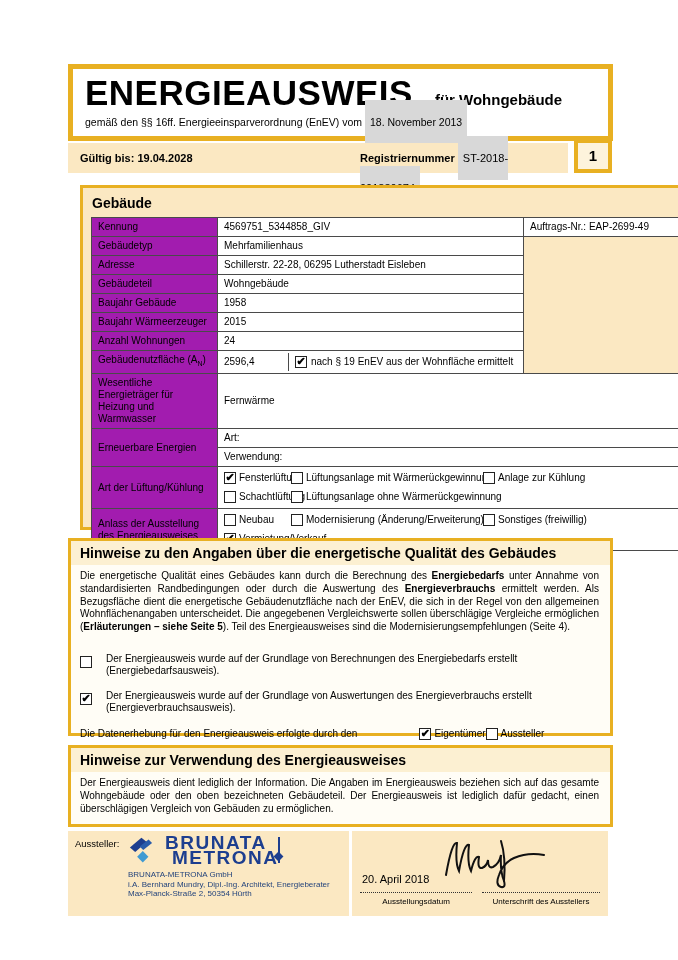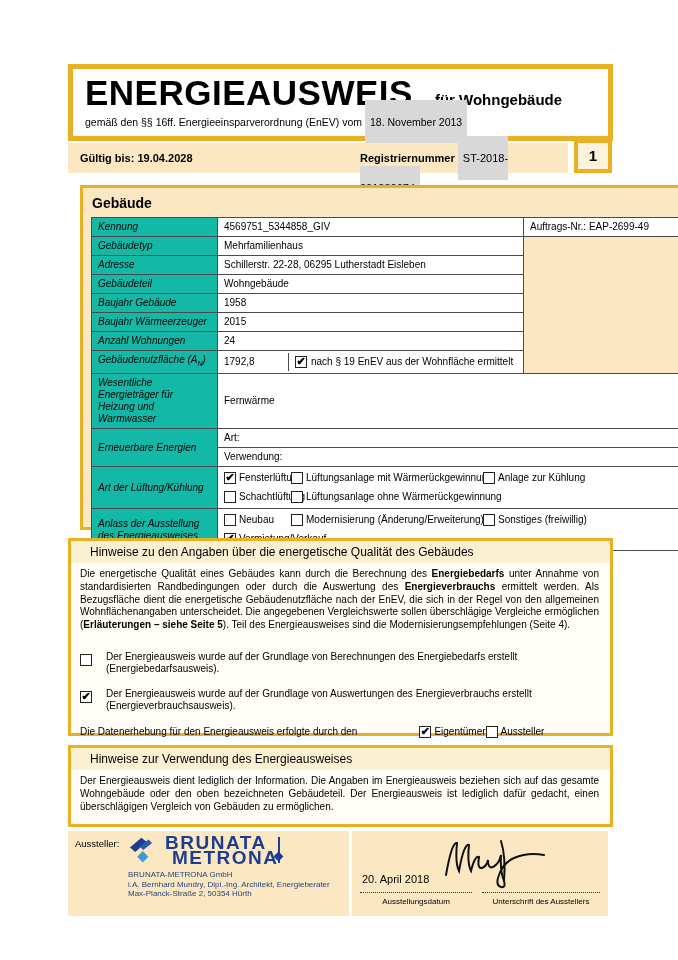--- a/index.html
+++ b/index.html
@@ -25,7 +25,7 @@
   .panel-title{font-size:14px;font-weight:bold;margin:3px 0 6px 1px;}
   table.gt{width:100%;border-collapse:collapse;font-size:10px;table-layout:fixed;}
   table.gt td{border:1px solid #4a4a4a;padding:3px 6px;vertical-align:middle;line-height:12px;}
-  td.lab{background:#14b8a6;width:113px;font-style:italic;}
+  td.lab{background:#a21caf;width:113px;}
   td.val{background:#fff;}
   td.spacer{border:none;background:transparent;}
   td.extra{background:#fff;width:148px;}

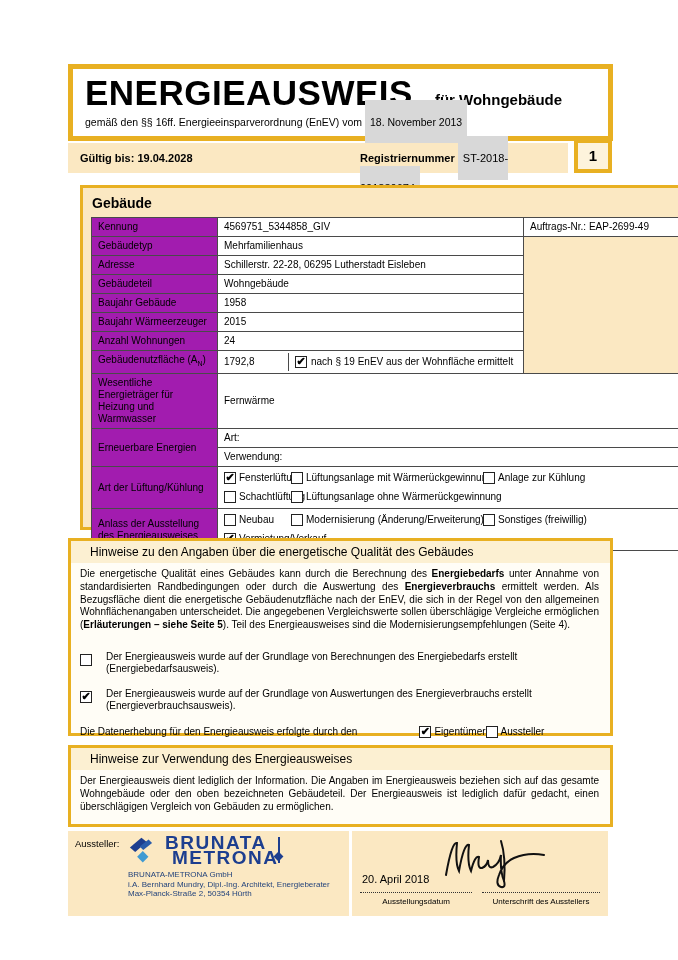--- a/index.html
+++ b/index.html
@@ -137,7 +137,7 @@
         <td class="lab tall"><span>Gebäudenutzfläche (A</span><sub class="an">N</sub><span>)</span></td>
         <td class="val tall">
           <div class="split">
-            <span class="num">1792,8</span>
+            <span class="num">2596,4</span>
             <span class="chk">
               <span class="cb">✔</span>
               <span>nach § 19 EnEV aus der Wohnfläche ermittelt</span>

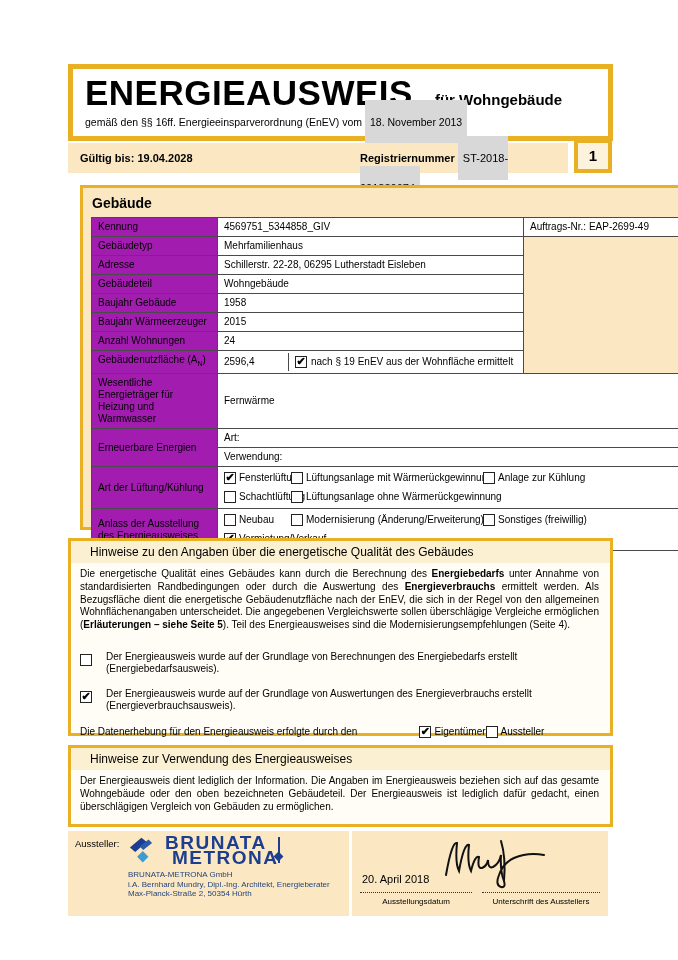--- a/index.html
+++ b/index.html
@@ -44,7 +44,7 @@
   .note-panel{position:absolute;left:68px;width:545px;border:3px solid #e8b022;background:#fffdf6;box-sizing:border-box;}
   .np1{top:538px;height:198px;}
   .np2{top:745px;height:82px;}
-  .note-title{background:#fcf0d2;font-size:12px;font-weight:normal;padding:4px 19px;}
+  .note-title{background:#fcf0d2;font-size:14px;font-weight:bold;padding:4px 9px;}
   .note-body{padding:5px 11px 6px 9px;font-size:10px;line-height:12.8px;text-align:justify;}
   .note-opts{padding:0 9px;}
   .note-opt{display:flex;gap:14px;margin-top:13px;align-items:flex-start;}

